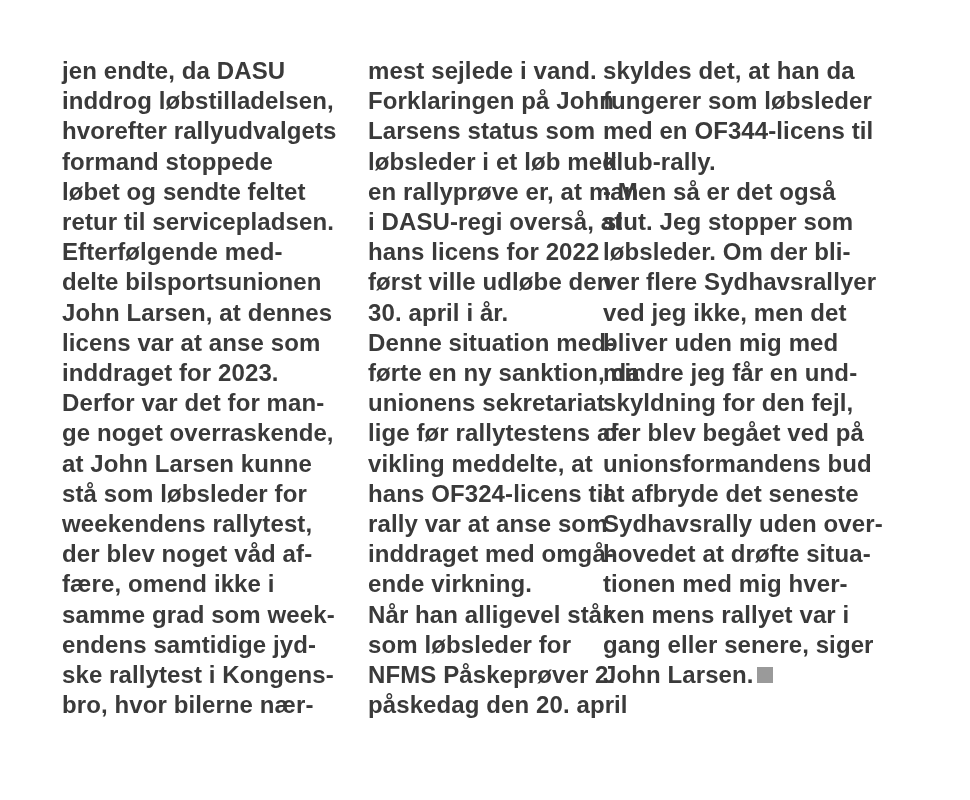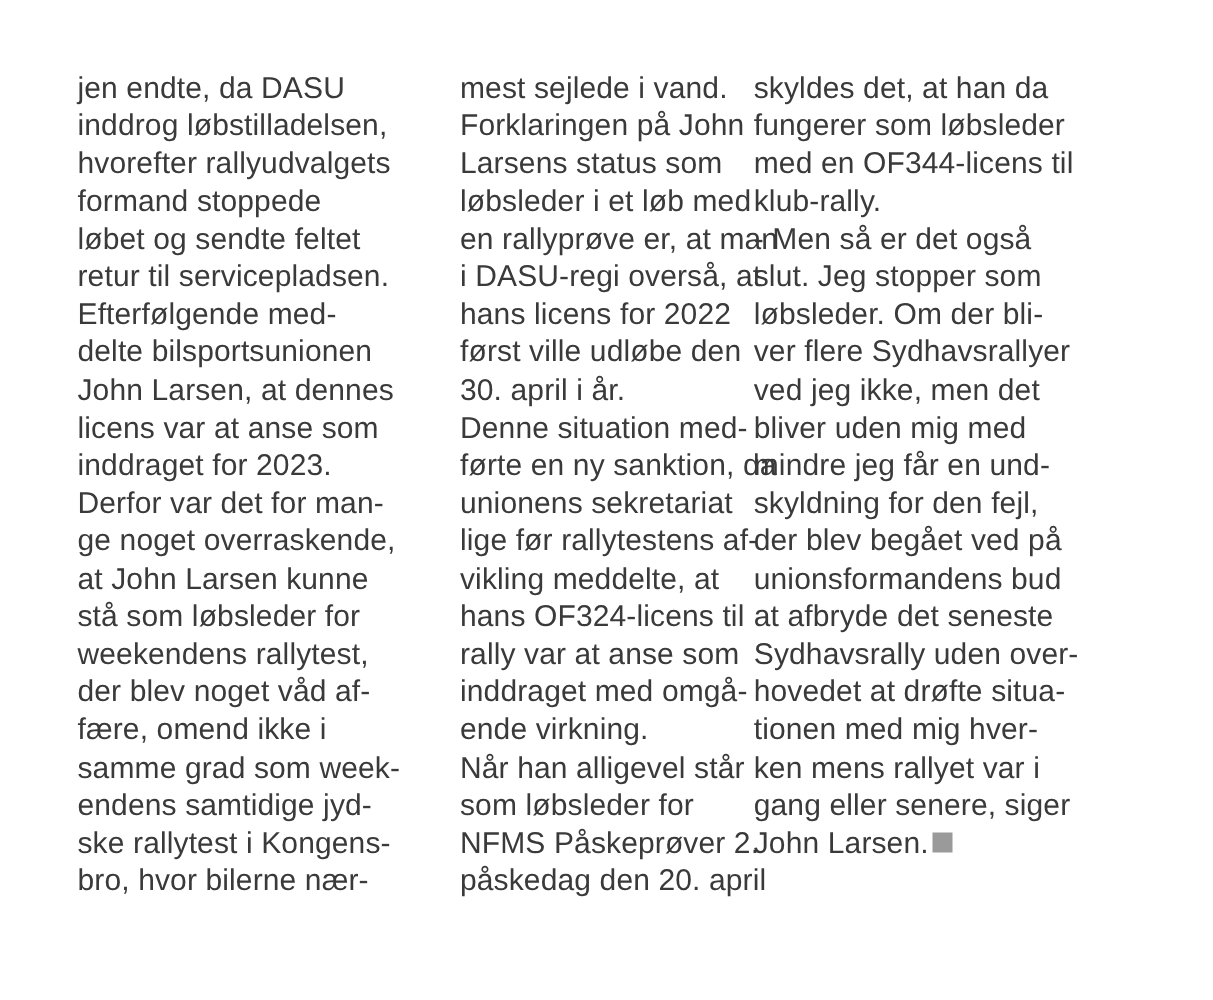--- a/index.html
+++ b/index.html
@@ -28,7 +28,7 @@
     letter-spacing: 0.1px;
     color: var(--text-color, #3a3a3a);
     white-space: pre;
-    font-weight: 400;
+    font-weight: 700;
   }
   .column-1 { left: 62px; }
   .column-2 { left: 368px; }

